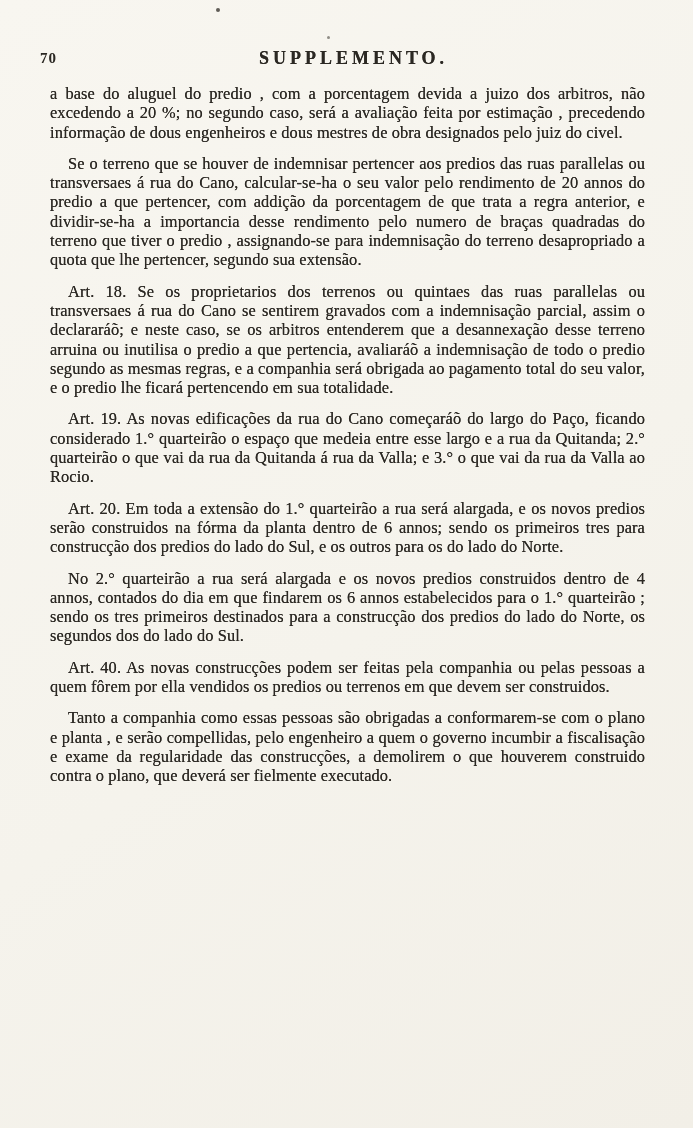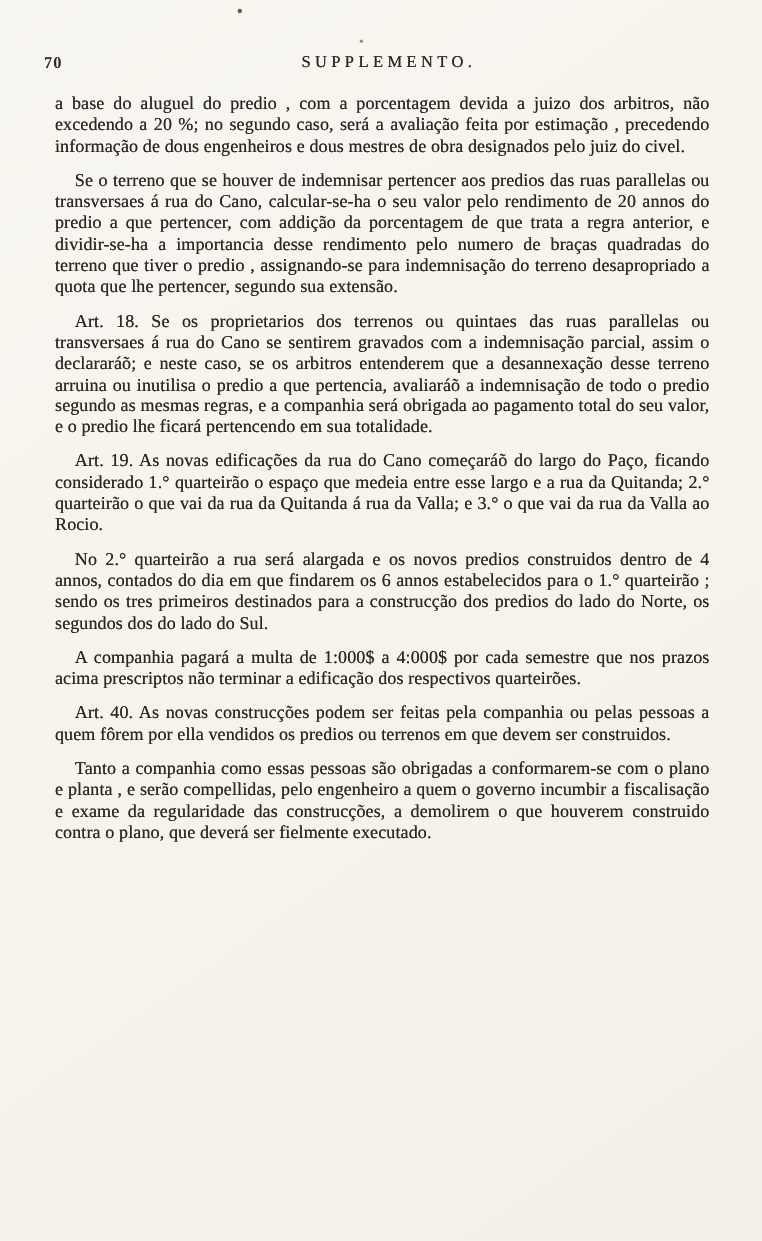--- a/index.html
+++ b/index.html
@@ -41,8 +41,8 @@
   }
   .page-title {
     display: inline-block;
-    font-size: 15px;
-    font-weight: 400;
+    font-size: 18px;
+    font-weight: 700;
     letter-spacing: 4px;
     text-shadow: 0 0 0.5px rgba(43,40,35,.9);
     margin-left: 12px;

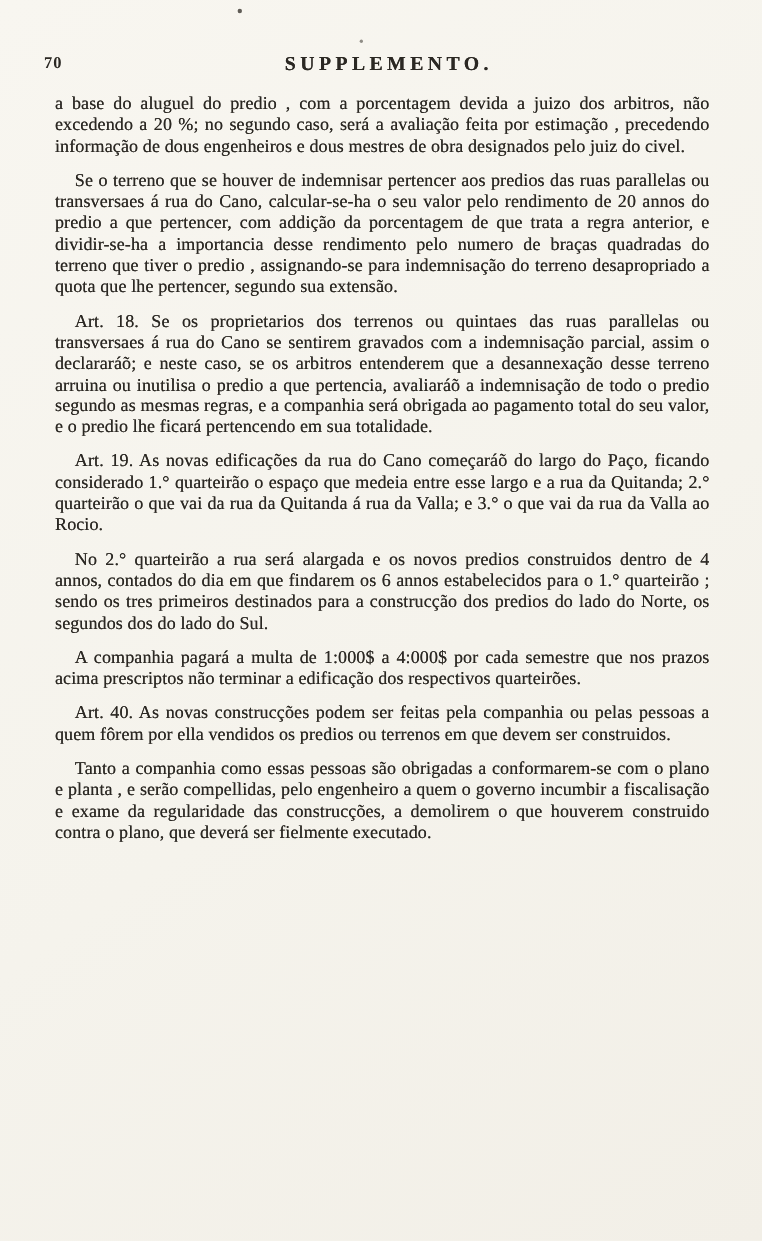--- a/index.html
+++ b/index.html
@@ -78,6 +78,7 @@
     <p class="para indent">Se o terreno que se houver de indemnisar pertencer aos predios das ruas parallelas ou transversaes á rua do Cano, calcular-se-ha o seu valor pelo rendimento de 20 annos do predio a que pertencer, com addição da porcentagem de que trata a regra anterior, e dividir-se-ha a importancia desse rendimento pelo numero de braças quadradas do terreno que tiver o predio , assignando-se para indemnisação do terreno desapropriado a quota que lhe pertencer, segundo sua extensão.</p>
     <p class="para indent">Art. 18. Se os proprietarios dos terrenos ou quintaes das ruas parallelas ou transversaes á rua do Cano se sentirem gravados com a indemnisação parcial, assim o declararáõ; e neste caso, se os arbitros entenderem que a desannexação desse terreno arruina ou inutilisa o predio a que pertencia, avaliaráõ a indemnisação de todo o predio segundo as mesmas regras, e a companhia será obrigada ao pagamento total do seu valor, e o predio lhe ficará pertencendo em sua totalidade.</p>
     <p class="para indent">Art. 19. As novas edificações da rua do Cano começaráõ do largo do Paço, ficando considerado 1.° quarteirão o espaço que medeia entre esse largo e a rua da Quitanda; 2.° quarteirão o que vai da rua da Quitanda á rua da Valla; e 3.° o que vai da rua da Valla ao Rocio.</p>
+    <p class="para indent">Art. 20. Em toda a extensão do 1.° quarteirão a rua será alargada, e os novos predios serão construidos na fórma da planta dentro de 6 annos; sendo os primeiros tres para construcção dos predios do lado do Sul, e os outros para os do lado do Norte.</p>
     <p class="para indent">No 2.° quarteirão a rua será alargada e os novos predios construidos dentro de 4 annos, contados do dia em que findarem os 6 annos estabelecidos para o 1.° quarteirão ; sendo os tres primeiros destinados para a construcção dos predios do lado do Norte, os segundos dos do lado do Sul.</p>
     <p class="para indent">A companhia pagará a multa de 1:000$ a 4:000$ por cada semestre que nos prazos acima prescriptos não terminar a edificação dos respectivos quarteirões.</p>
     <p class="para indent">Art. 40. As novas construcções podem ser feitas pela companhia ou pelas pessoas a quem fôrem por ella vendidos os predios ou terrenos em que devem ser construidos.</p>

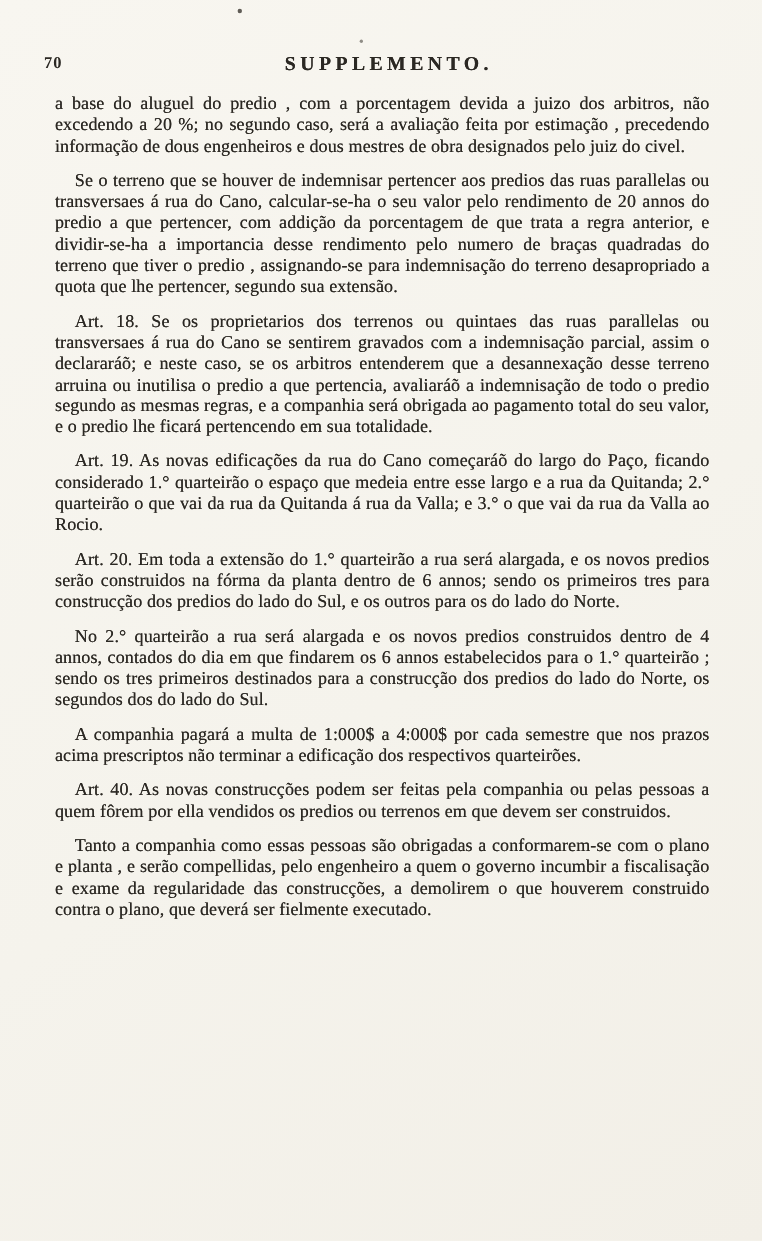--- a/index.html
+++ b/index.html
@@ -80,7 +80,6 @@
     <p class="para indent">Art. 19. As novas edificações da rua do Cano começaráõ do largo do Paço, ficando considerado 1.° quarteirão o espaço que medeia entre esse largo e a rua da Quitanda; 2.° quarteirão o que vai da rua da Quitanda á rua da Valla; e 3.° o que vai da rua da Valla ao Rocio.</p>
     <p class="para indent">Art. 20. Em toda a extensão do 1.° quarteirão a rua será alargada, e os novos predios serão construidos na fórma da planta dentro de 6 annos; sendo os primeiros tres para construcção dos predios do lado do Sul, e os outros para os do lado do Norte.</p>
     <p class="para indent">No 2.° quarteirão a rua será alargada e os novos predios construidos dentro de 4 annos, contados do dia em que findarem os 6 annos estabelecidos para o 1.° quarteirão ; sendo os tres primeiros destinados para a construcção dos predios do lado do Norte, os segundos dos do lado do Sul.</p>
-    <p class="para indent">A companhia pagará a multa de 1:000$ a 4:000$ por cada semestre que nos prazos acima prescriptos não terminar a edificação dos respectivos quarteirões.</p>
     <p class="para indent">Art. 40. As novas construcções podem ser feitas pela companhia ou pelas pessoas a quem fôrem por ella vendidos os predios ou terrenos em que devem ser construidos.</p>
     <p class="para indent">Tanto a companhia como essas pessoas são obrigadas a conformarem-se com o plano e planta , e serão compellidas, pelo engenheiro a quem o governo incumbir a fiscalisação e exame da regularidade das construcções, a demolirem o que houverem construido contra o plano, que deverá ser fielmente executado.</p>
   </main>

